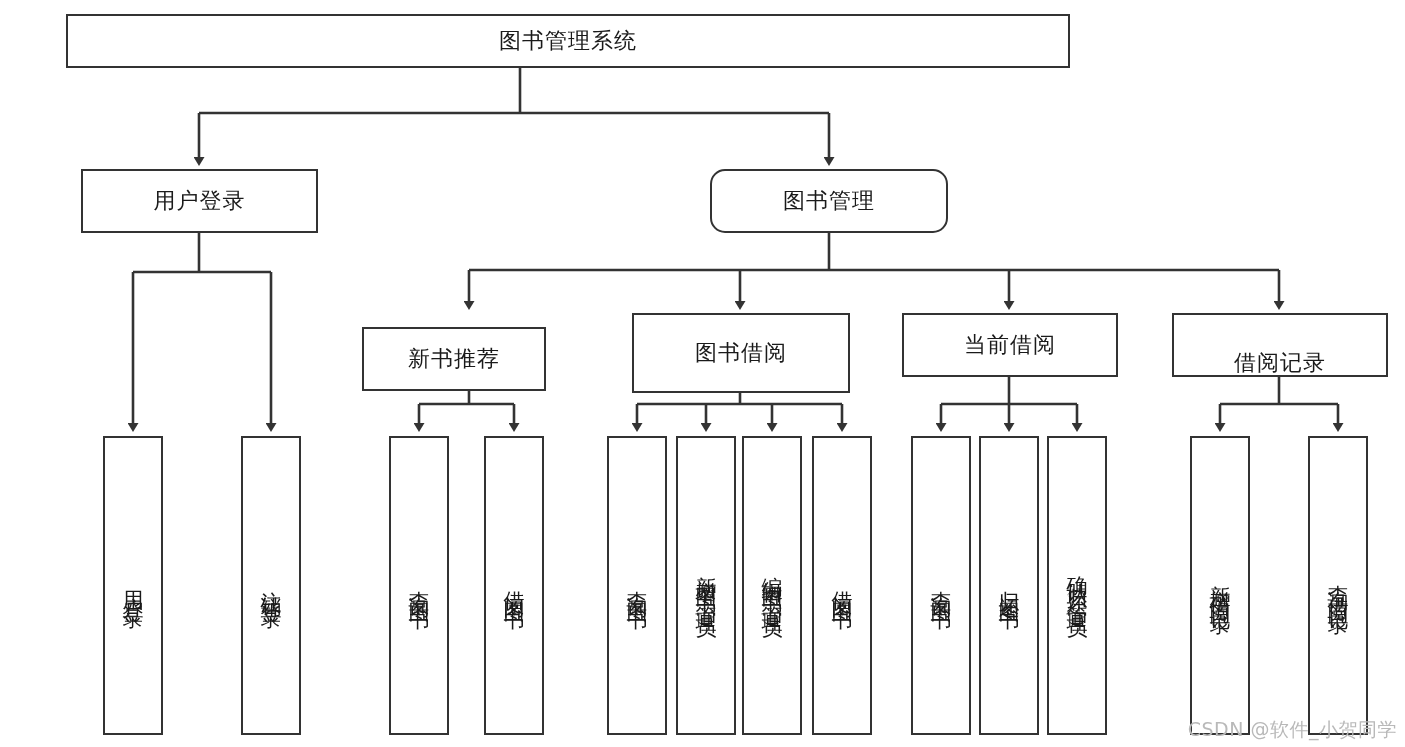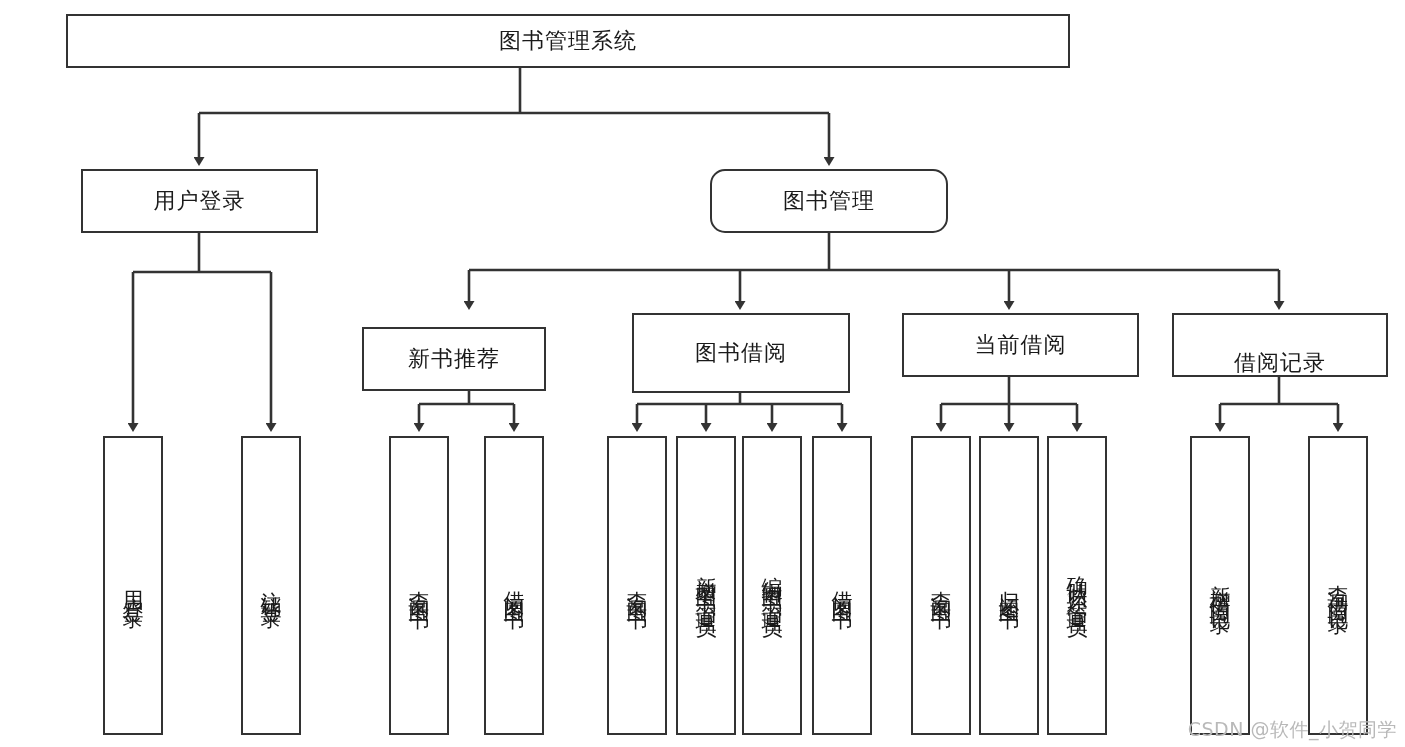--- a/index.html
+++ b/index.html
@@ -140,7 +140,7 @@
   <div class="node node-h" style="left:632px; top:313px; width:218px; height:80px;">
     <span>图书借阅</span>
   </div>
-  <div class="node node-h" style="left:902px; top:313px; width:237px; height:64px;">
+  <div class="node node-h" style="left:902px; top:313px; width:216px; height:64px;">
     <span>当前借阅</span>
   </div>
   <div class="node node-h" style="left:1172px; top:313px; width:216px; height:64px;align-items:flex-end;">

